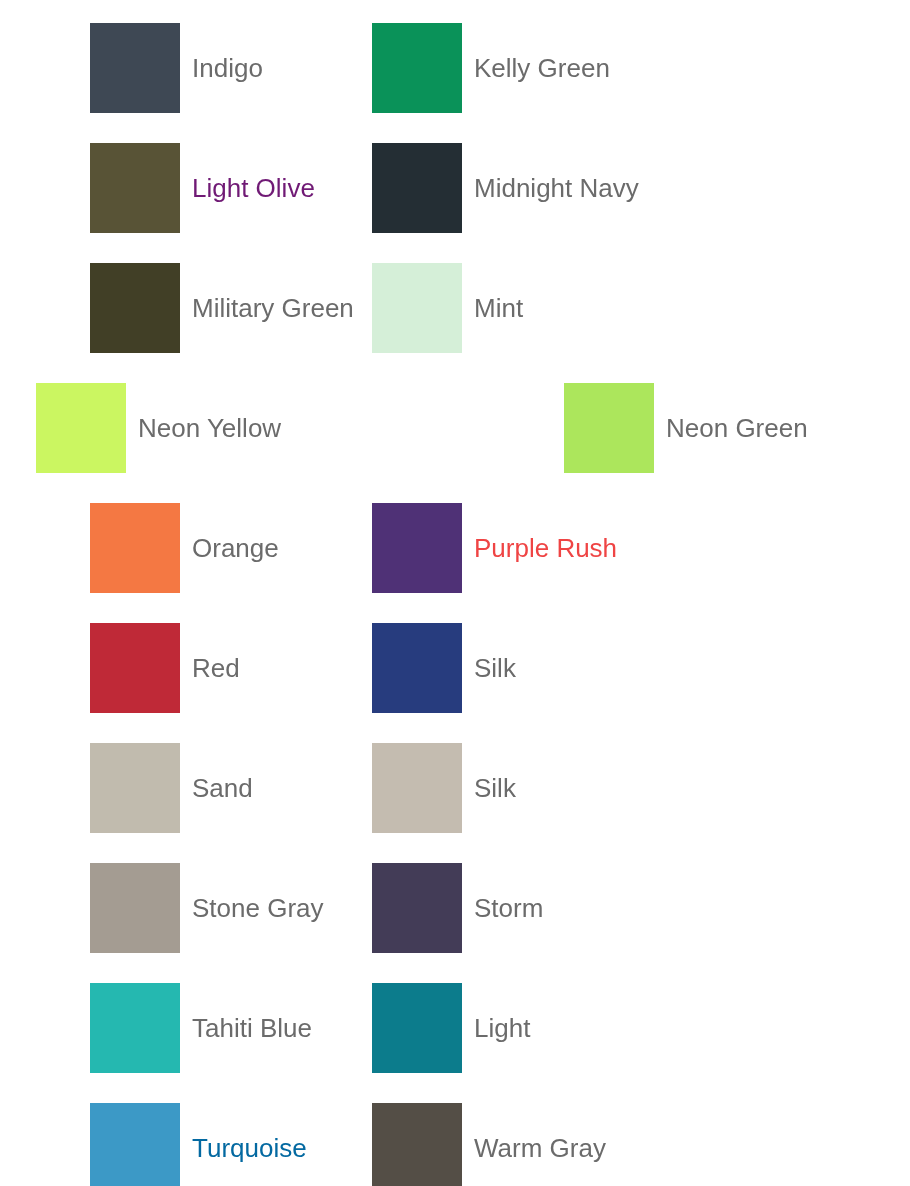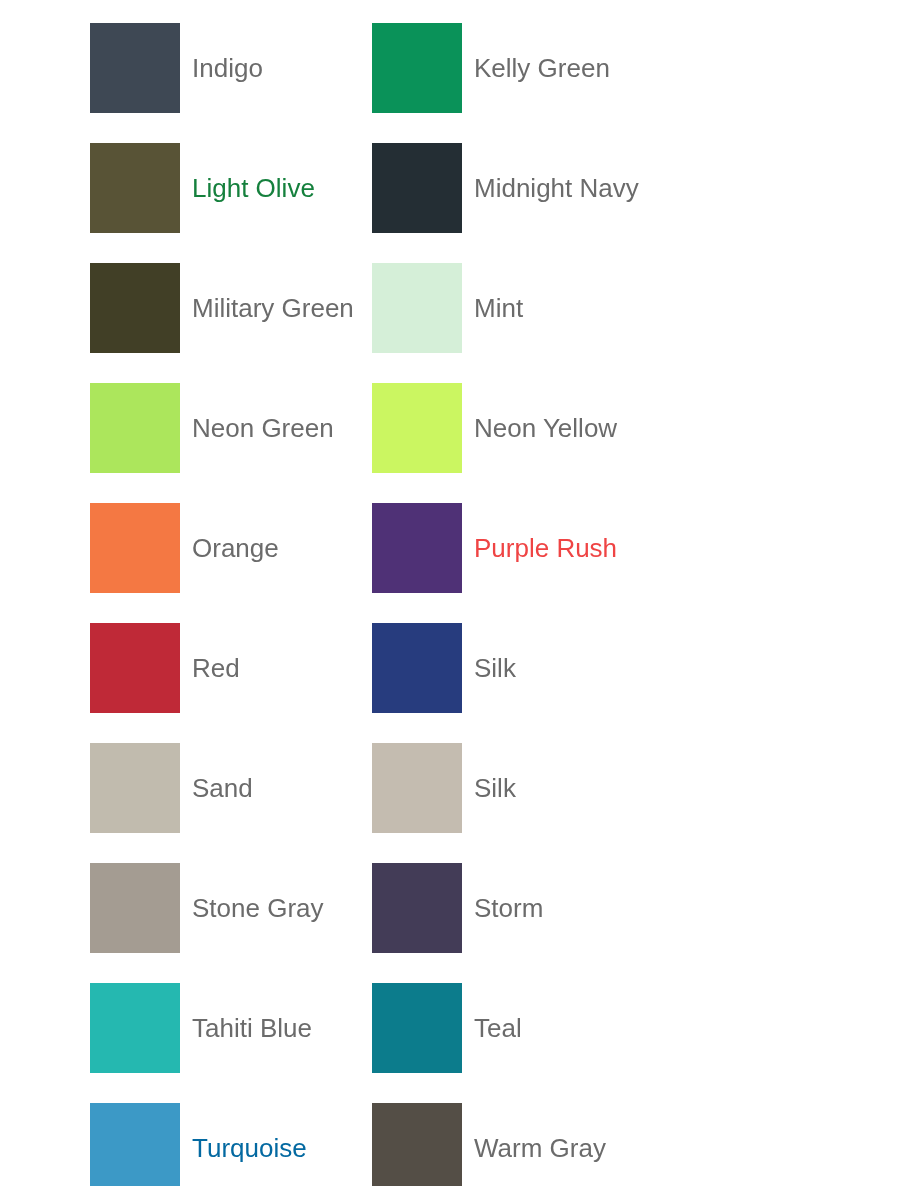--- a/index.html
+++ b/index.html
@@ -74,7 +74,7 @@
     <div class="swatch-row">
       <div class="swatch-cell col-left">
         <span class="swatch-chip" style="background-color: rgb(88, 83, 54);"></span>
-        <span class="swatch-label" style="color: #15803d;">Light Olive</span>
+        <span class="swatch-label" style="color: #701a75;">Light Olive</span>
       </div>
       <div class="swatch-cell col-right">
         <span class="swatch-chip" style="background-color: rgb(36, 46, 52);"></span>

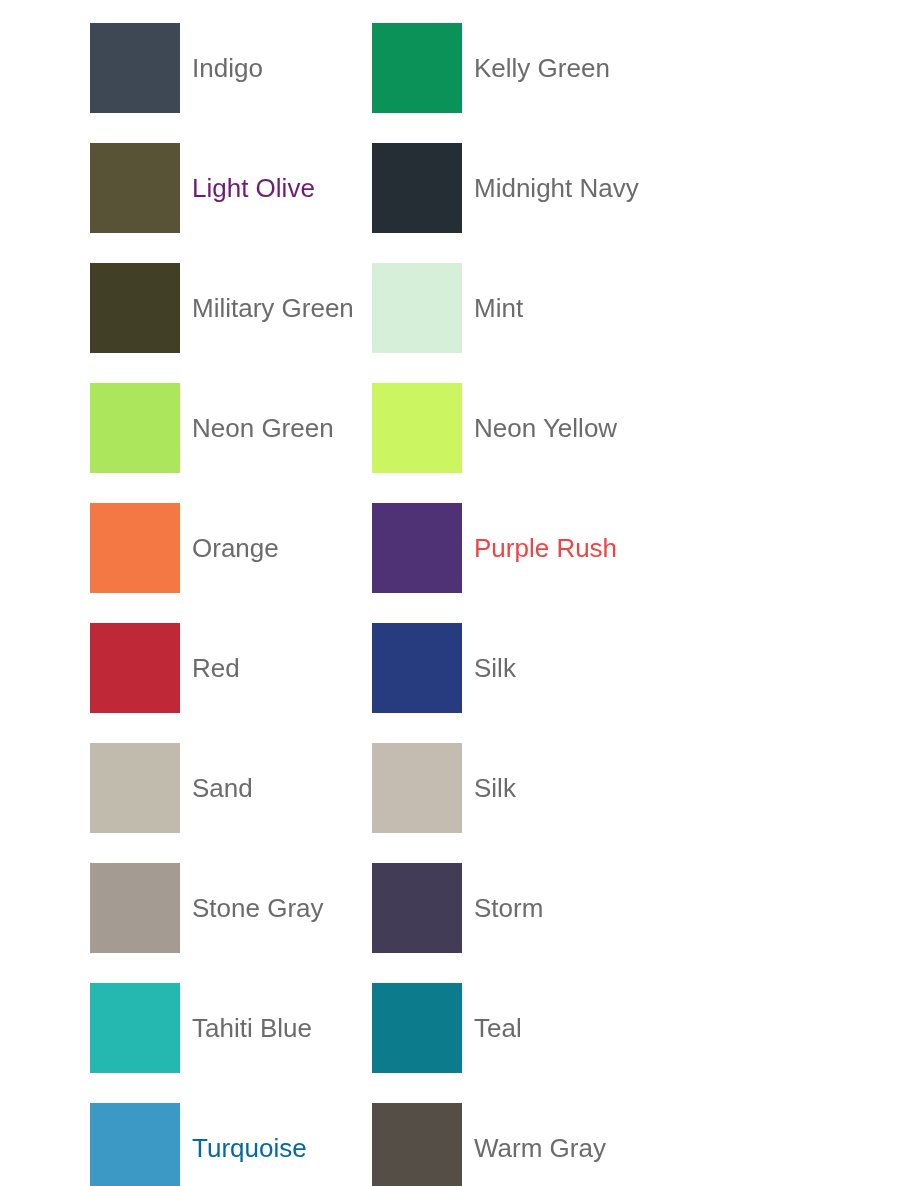--- a/index.html
+++ b/index.html
@@ -92,13 +92,13 @@
       </div>
     </div>
     <div class="swatch-row">
+      <div class="swatch-cell col-right">
+        <span class="swatch-chip" style="background-color: rgb(203, 246, 97);"></span>
+        <span class="swatch-label" style="color: rgb(107, 107, 107);">Neon Yellow</span>
+      </div>
       <div class="swatch-cell col-left">
         <span class="swatch-chip" style="background-color: rgb(172, 230, 92);"></span>
         <span class="swatch-label" style="color: rgb(107, 107, 107);">Neon Green</span>
-      </div>
-      <div class="swatch-cell col-right">
-        <span class="swatch-chip" style="background-color: rgb(203, 246, 97);"></span>
-        <span class="swatch-label" style="color: rgb(107, 107, 107);">Neon Yellow</span>
       </div>
     </div>
     <div class="swatch-row">

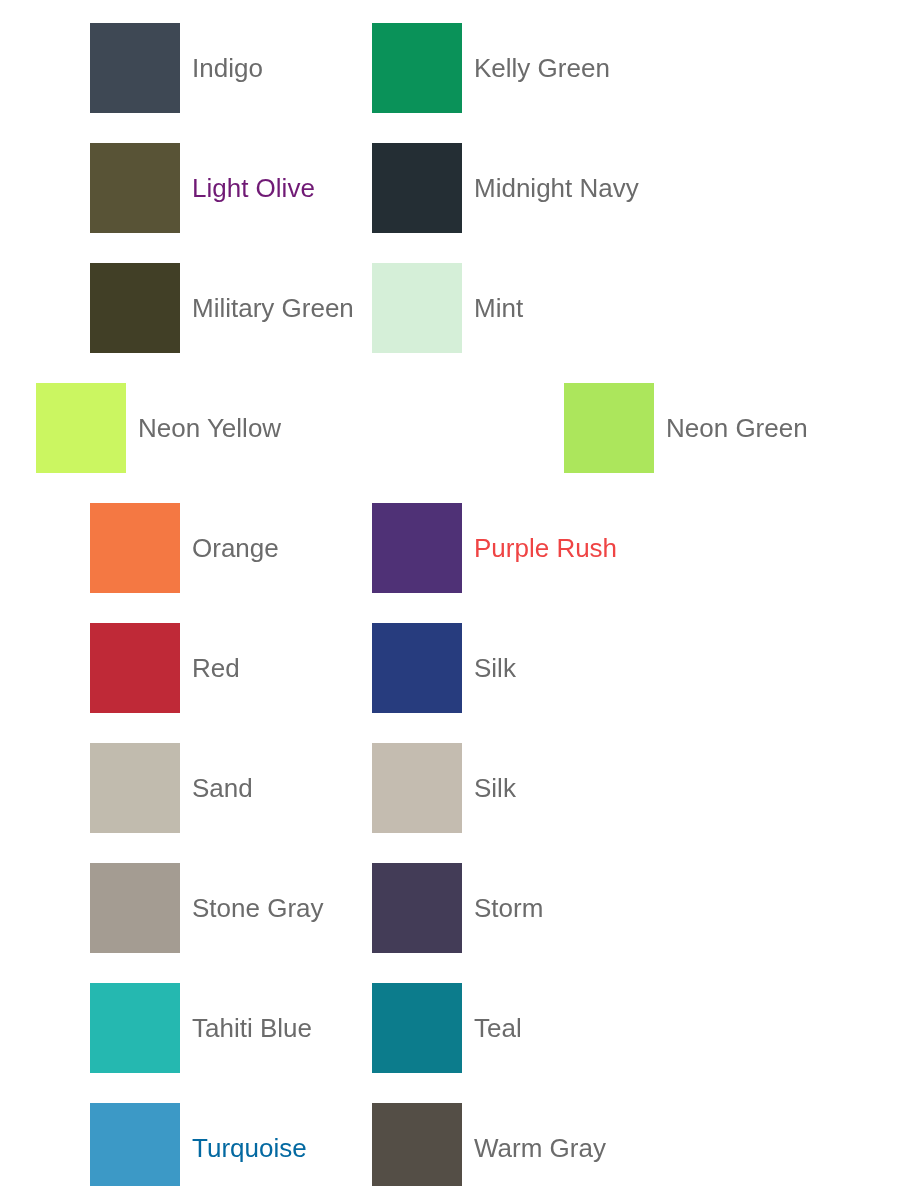--- a/index.html
+++ b/index.html
@@ -148,7 +148,7 @@
       </div>
       <div class="swatch-cell col-right">
         <span class="swatch-chip" style="background-color: rgb(12, 124, 140);"></span>
-        <span class="swatch-label" style="color: rgb(107, 107, 107);">Teal</span>
+        <span class="swatch-label" style="color: rgb(107, 107, 107);">Light</span>
       </div>
     </div>
     <div class="swatch-row">

